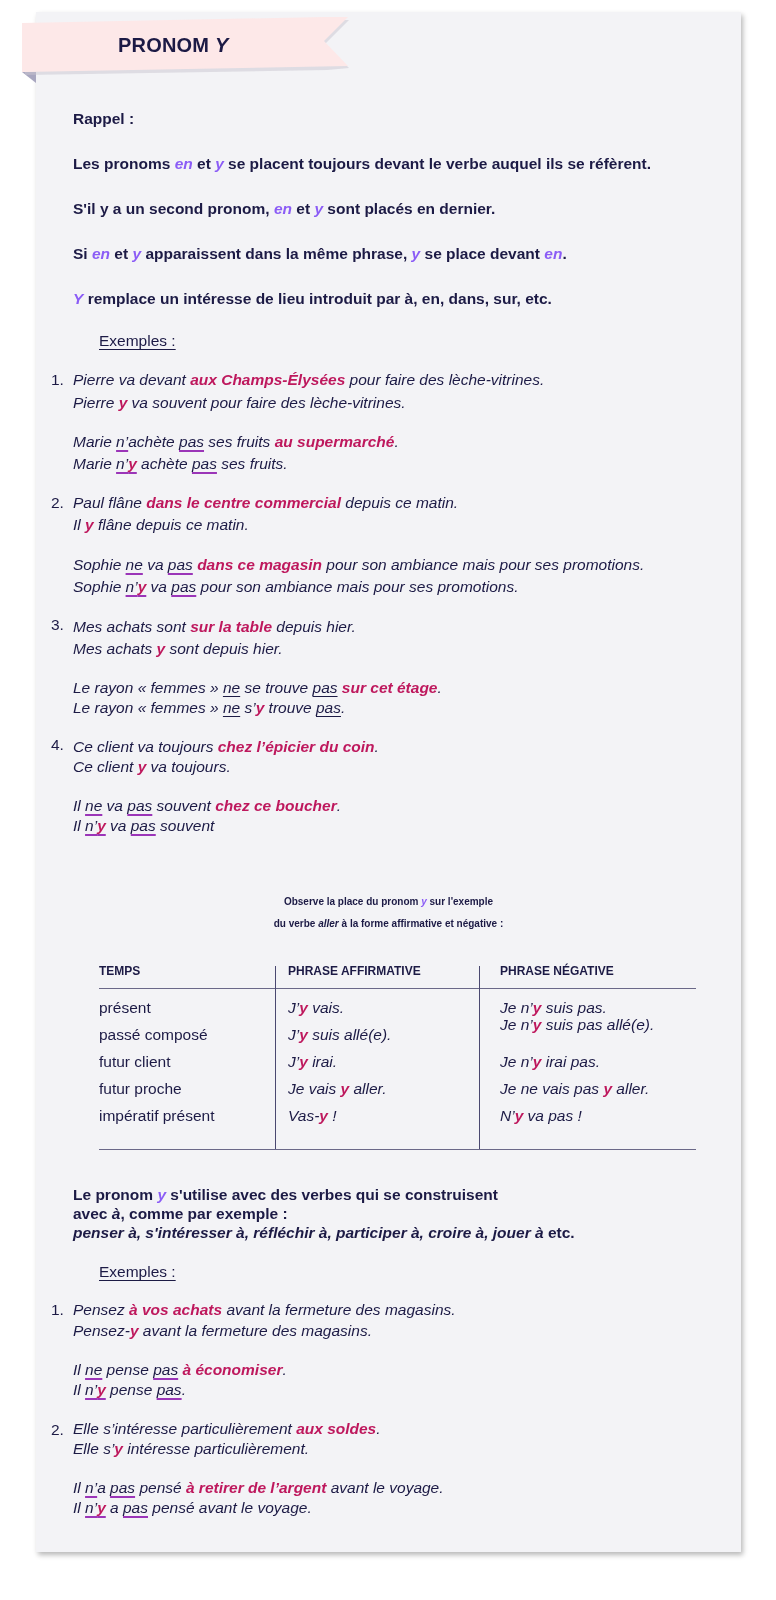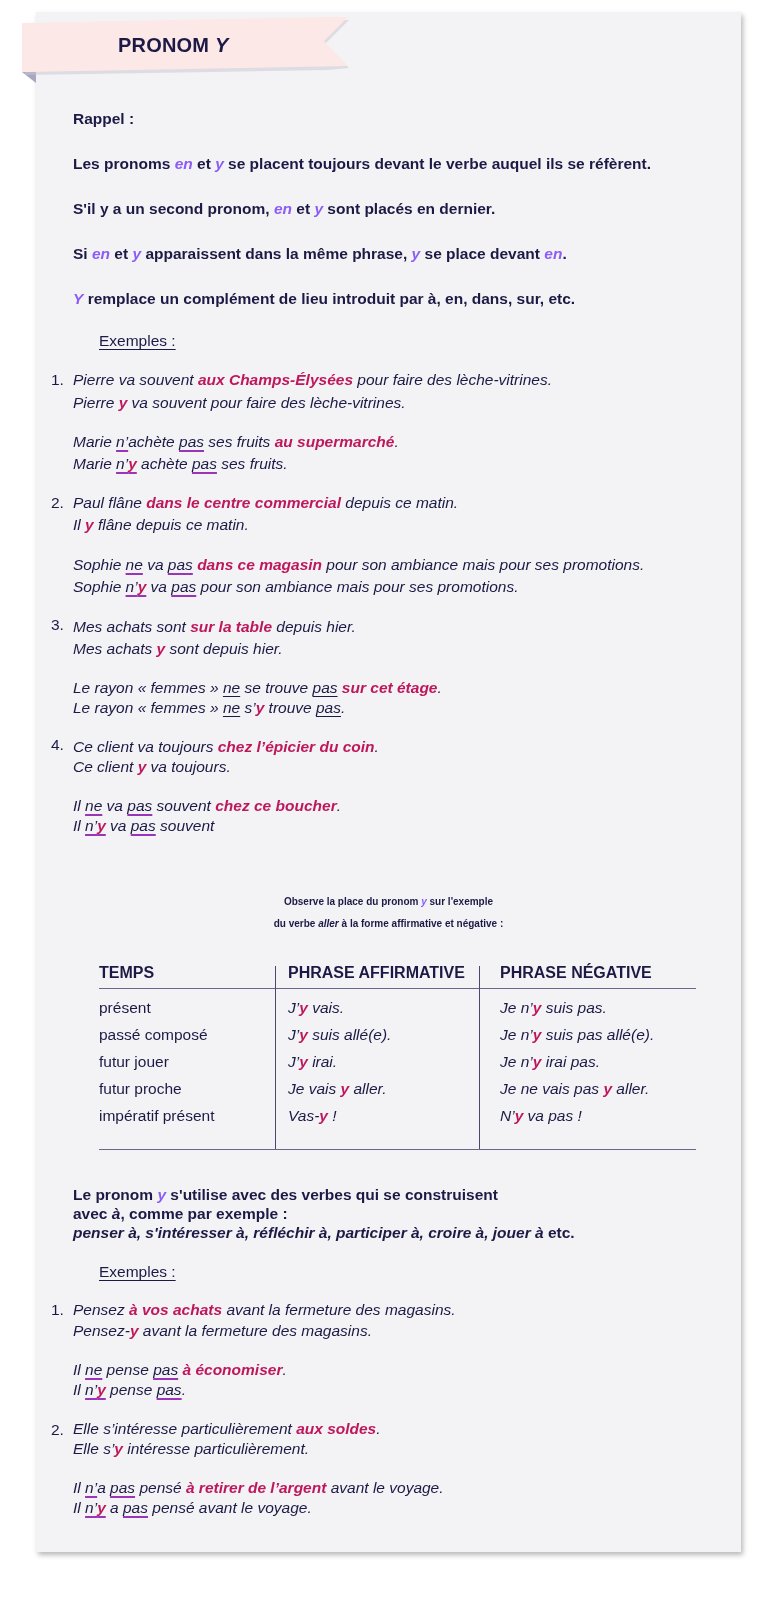--- a/index.html
+++ b/index.html
@@ -51,7 +51,7 @@
 
 <div class="txt b" style="top:244px"><span>Si </span><span class="p it">en</span><span> et </span><span class="p it">y</span><span> apparaissent dans la même phrase, </span><span class="p it">y</span><span> se place devant </span><span class="p it">en</span><span>.</span></div>
 
-<div class="txt b" style="top:289px"><span class="p it">Y</span><span> remplace un complément de lieu introduit par à, en, dans, sur, etc.</span></div>
+<div class="txt b" style="top:289px"><span class="p it">Y</span><span> remplace un intéresse de lieu introduit par à, en, dans, sur, etc.</span></div>
 
 <div class="txt ul" style="top:331px">Exemples :</div>
 

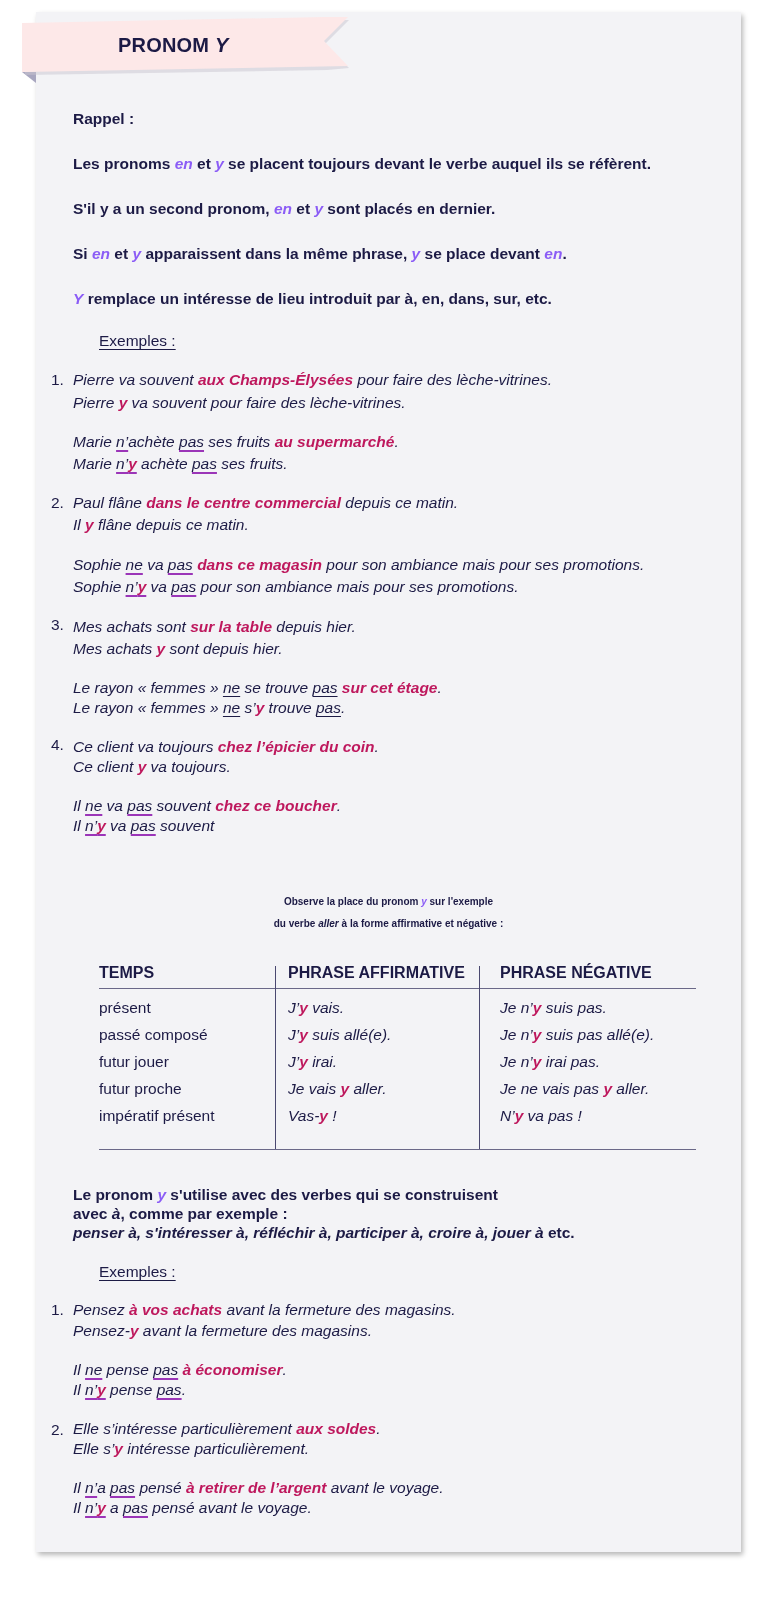--- a/index.html
+++ b/index.html
@@ -56,7 +56,7 @@
 <div class="txt ul" style="top:331px">Exemples :</div>
 
 <div class="num" style="top:370px">1.</div>
-<div class="txt it" style="top:370px"><span>Pierre va souvent </span><span class="pb">aux Champs-Élysées</span><span> pour faire des lèche-vitrines.</span></div>
+<div class="txt it" style="top:370px"><span>Pierre va devant </span><span class="pb">aux Champs-Élysées</span><span> pour faire des lèche-vitrines.</span></div>
 <div class="txt it" style="top:393px"><span>Pierre </span><span class="pb">y</span><span> va souvent pour faire des lèche-vitrines.</span></div>
 <div class="txt it" style="top:432px"><span>Marie </span><span class="u">n’</span><span>achète </span><span class="u">pas</span><span> ses fruits </span><span class="pb">au supermarché</span><span>.</span></div>
 <div class="txt it" style="top:454px"><span>Marie </span><span class="u"><span>n’</span><span class="pb">y</span></span><span> achète </span><span class="u">pas</span><span> ses fruits.</span></div>

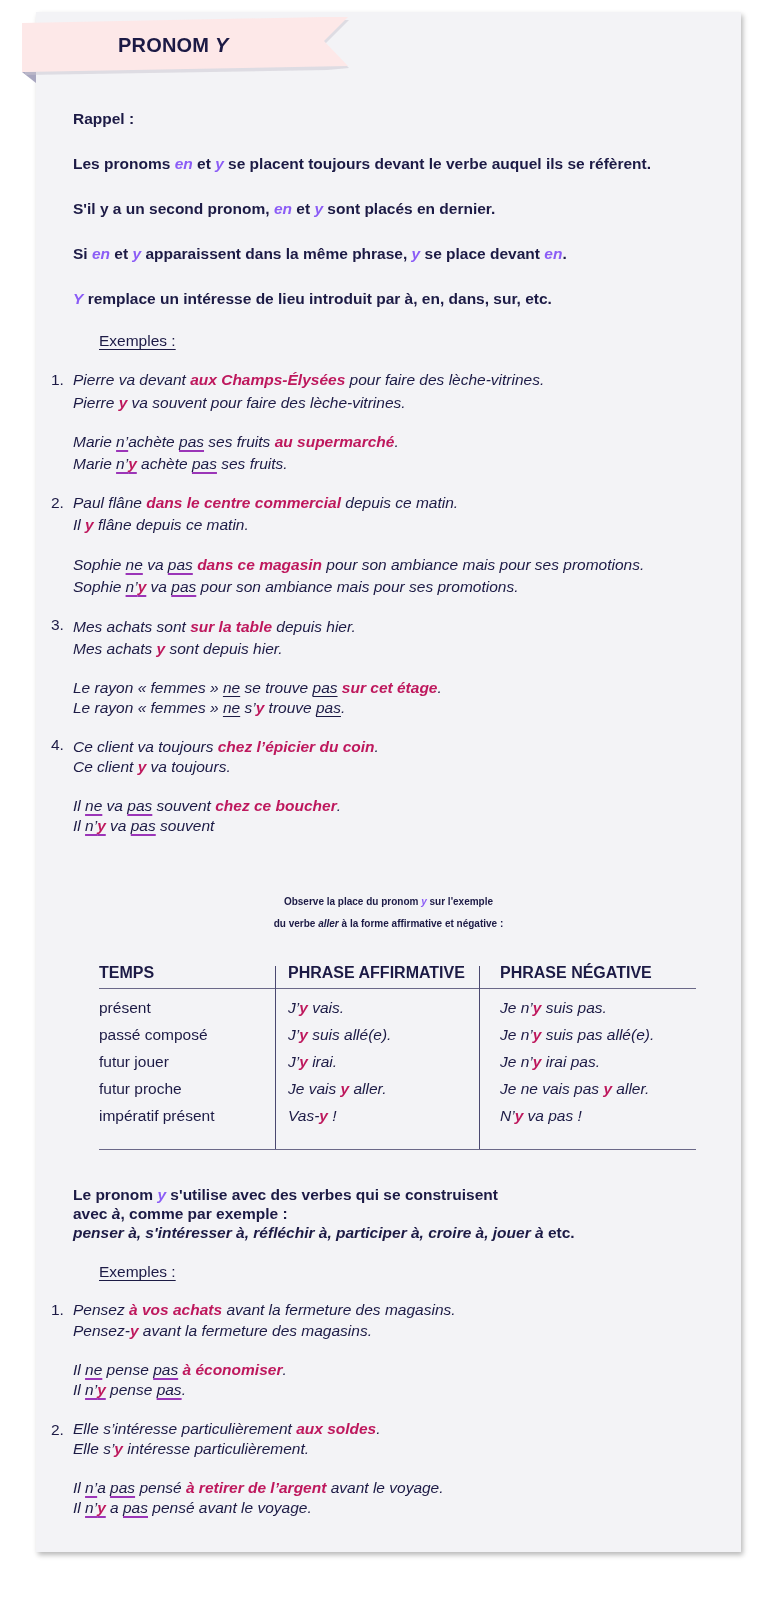--- a/index.html
+++ b/index.html
@@ -23,7 +23,7 @@
   .num { position: absolute; left: 51px; font-size: 15.5px; line-height: 20px; }
   .center { position: absolute; left: 36px; width: 705px; text-align: center; font-size: 10px; font-weight: bold; line-height: 22px; }
   .tbl { position: absolute; left: 99px; top: 960px; width: 597px; height: 191px; }
-  .th { position: absolute; top: 4px; font-size: 16px; font-weight: bold; }
+  .th { position: absolute; top: 4px; font-size: 12px; font-weight: bold; }
   .hline { position: absolute; left: 0; width: 597px; height: 1px; background: #6a6888; }
   .vline { position: absolute; width: 1px; background: #4a4870; }
   .cell { position: absolute; font-size: 15.5px; line-height: 20px; white-space: nowrap; }

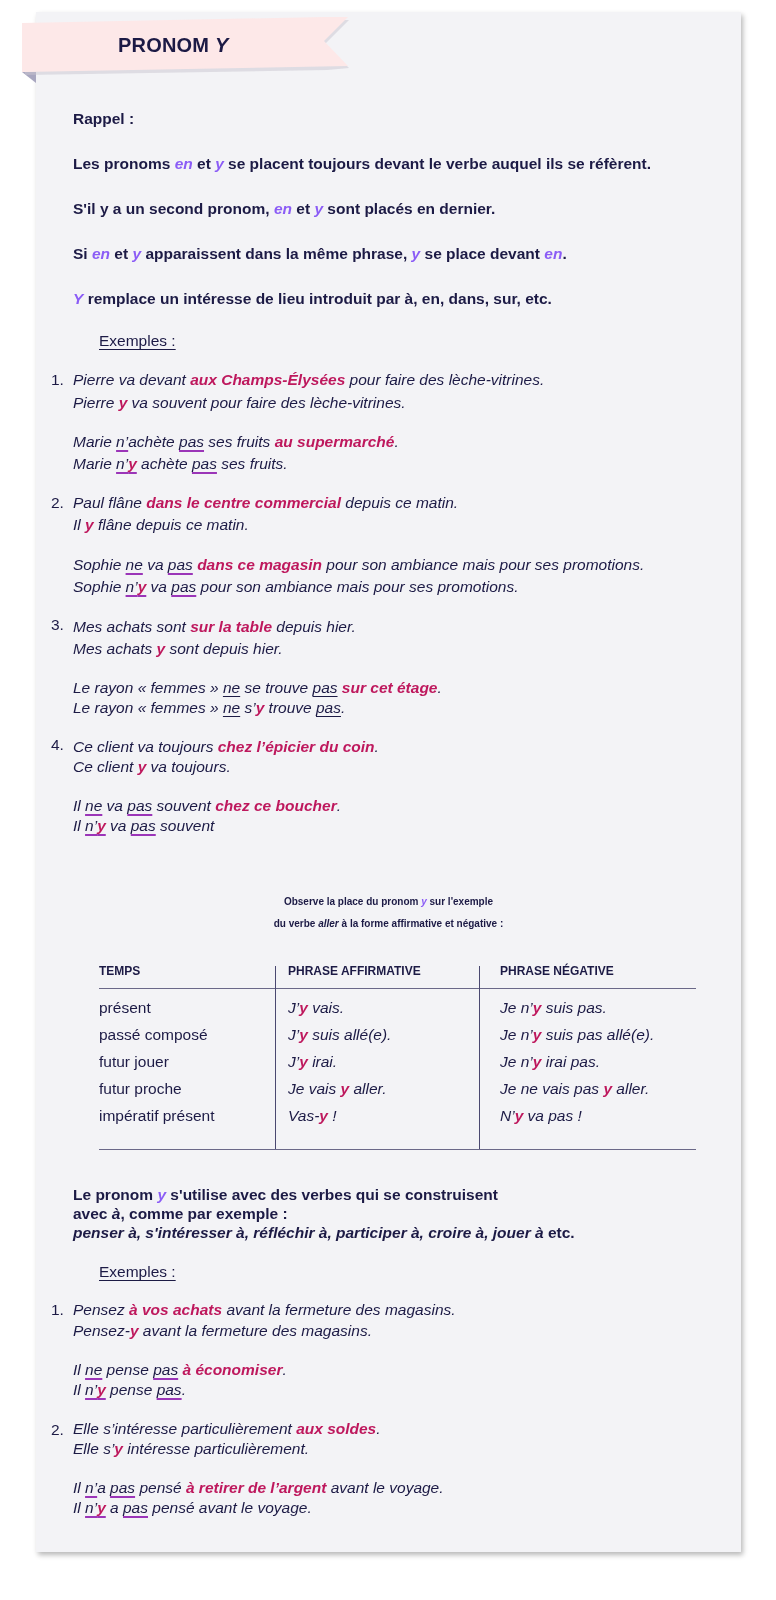--- a/index.html
+++ b/index.html
@@ -97,7 +97,7 @@
 
   <div class="cell" style="left:0; top:65px">passé composé</div>
   <div class="cell it" style="left:189px; top:65px"><span>J’</span><span class="pb">y</span><span> suis allé(e).</span></div>
-  <div class="cell it" style="left:401px; top:65px"><span>Je n’</span><span class="pb">y</span><span> suis pas allé(e).</span></div>
+  <div class="cell it" style="left:401px; top:55px"><span>Je n’</span><span class="pb">y</span><span> suis pas allé(e).</span></div>
 
   <div class="cell" style="left:0; top:92px">futur jouer</div>
   <div class="cell it" style="left:189px; top:92px"><span>J’</span><span class="pb">y</span><span> irai.</span></div>

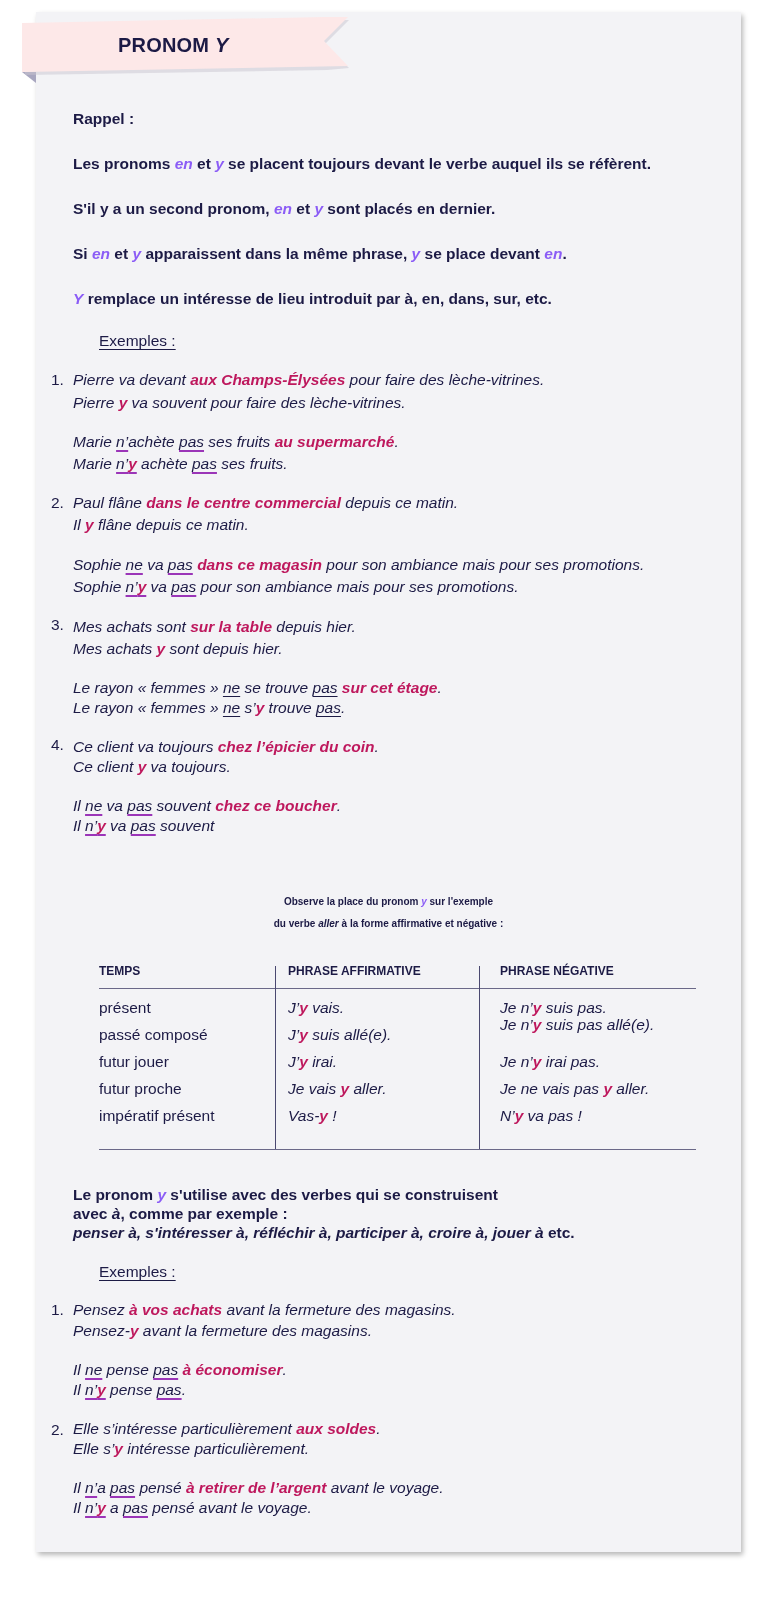--- a/index.html
+++ b/index.html
@@ -99,7 +99,7 @@
   <div class="cell it" style="left:189px; top:65px"><span>J’</span><span class="pb">y</span><span> suis allé(e).</span></div>
   <div class="cell it" style="left:401px; top:55px"><span>Je n’</span><span class="pb">y</span><span> suis pas allé(e).</span></div>
 
-  <div class="cell" style="left:0; top:92px">futur jouer</div>
+  <div class="cell" style="left:0; top:92px">futur client</div>
   <div class="cell it" style="left:189px; top:92px"><span>J’</span><span class="pb">y</span><span> irai.</span></div>
   <div class="cell it" style="left:401px; top:92px"><span>Je n’</span><span class="pb">y</span><span> irai pas.</span></div>
 

